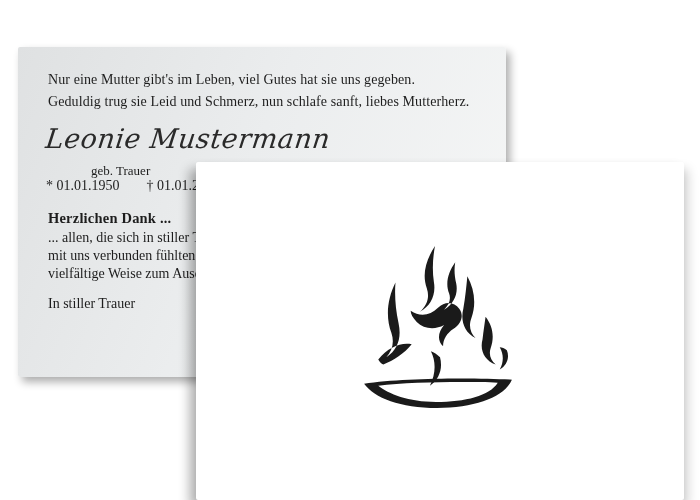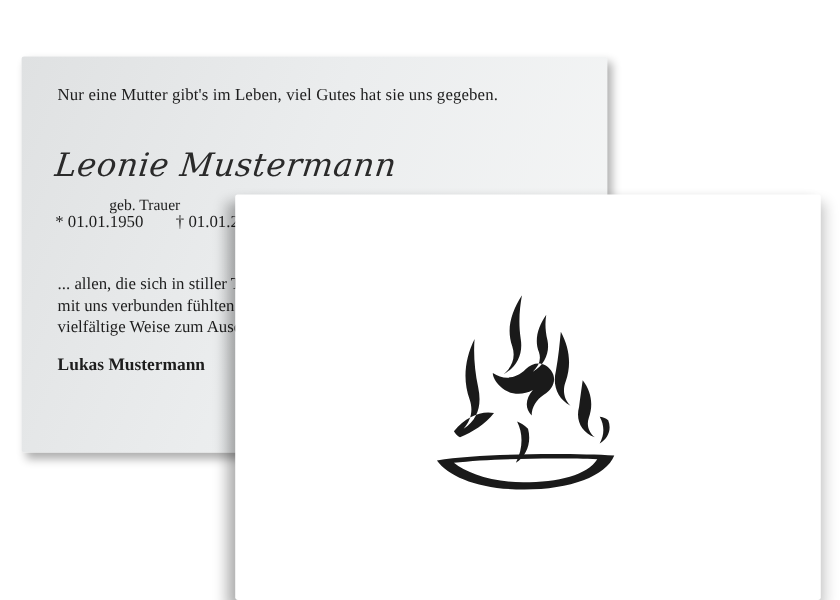--- a/index.html
+++ b/index.html
@@ -69,6 +69,7 @@
 
     <div class="txt verse">
       <div>Nur eine Mutter gibt's im Leben, viel Gutes hat sie uns gegeben.</div>
+      <div>Geduldig trug sie Leid und Schmerz, nun schlafe sanft, liebes Mutterherz.</div>
     </div>
 
     <div class="txt name">

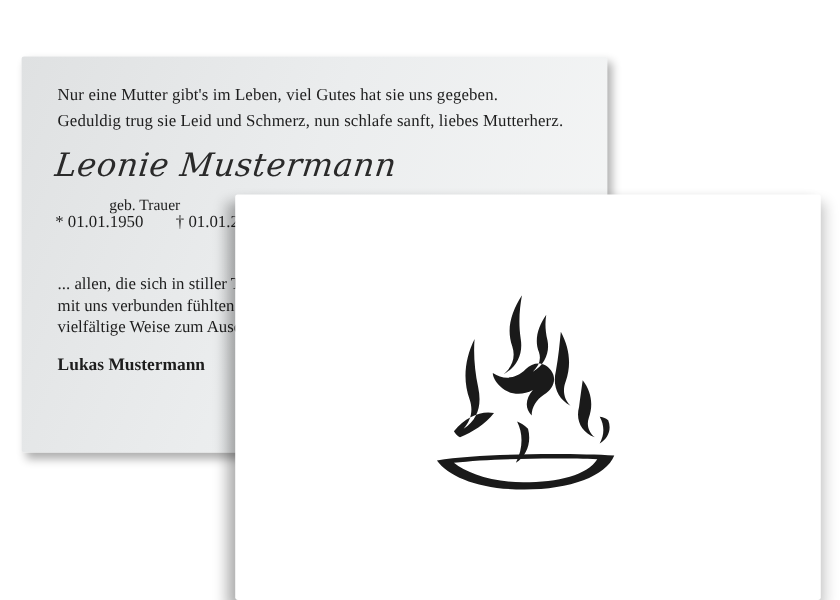--- a/index.html
+++ b/index.html
@@ -83,6 +83,7 @@
       <span>† 01.01.2006</span>
     </div>
 
+    <div class="txt thanks-title">Herzlichen Dank ...</div>
 
     <div class="txt thanks-para">
       <div>... allen, die sich in stiller Trauer</div>

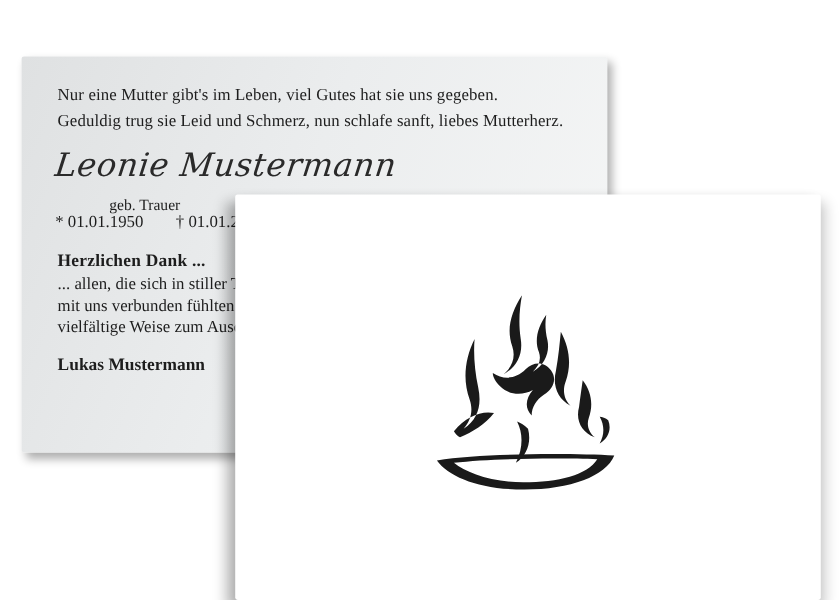--- a/index.html
+++ b/index.html
@@ -92,6 +92,7 @@
     </div>
 
     <div class="txt closing">
+      <div>In stiller Trauer</div>
       <div class="bold-line">Lukas Mustermann</div>
     </div>
 

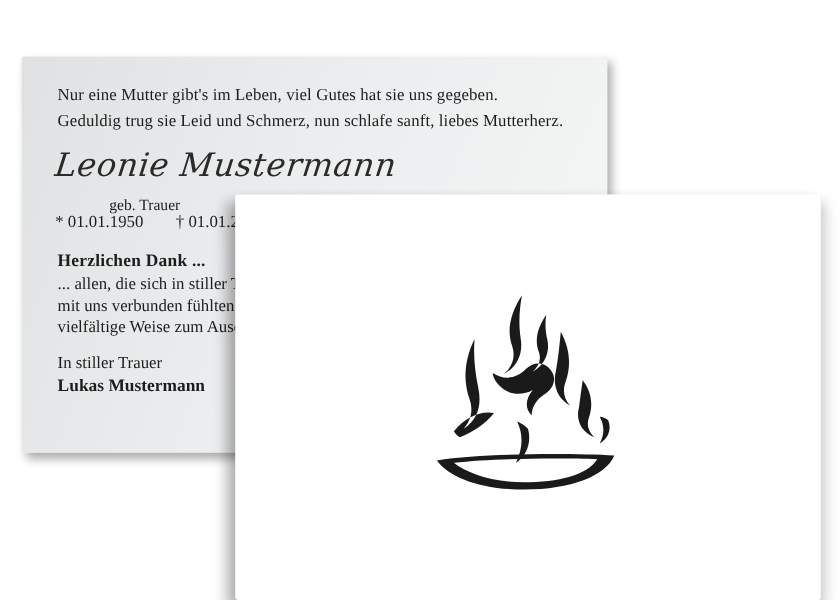--- a/index.html
+++ b/index.html
@@ -93,7 +93,6 @@
 
     <div class="txt closing">
       <div>In stiller Trauer</div>
-      <div class="bold-line">Lukas Mustermann</div>
     </div>
 
   </div>

